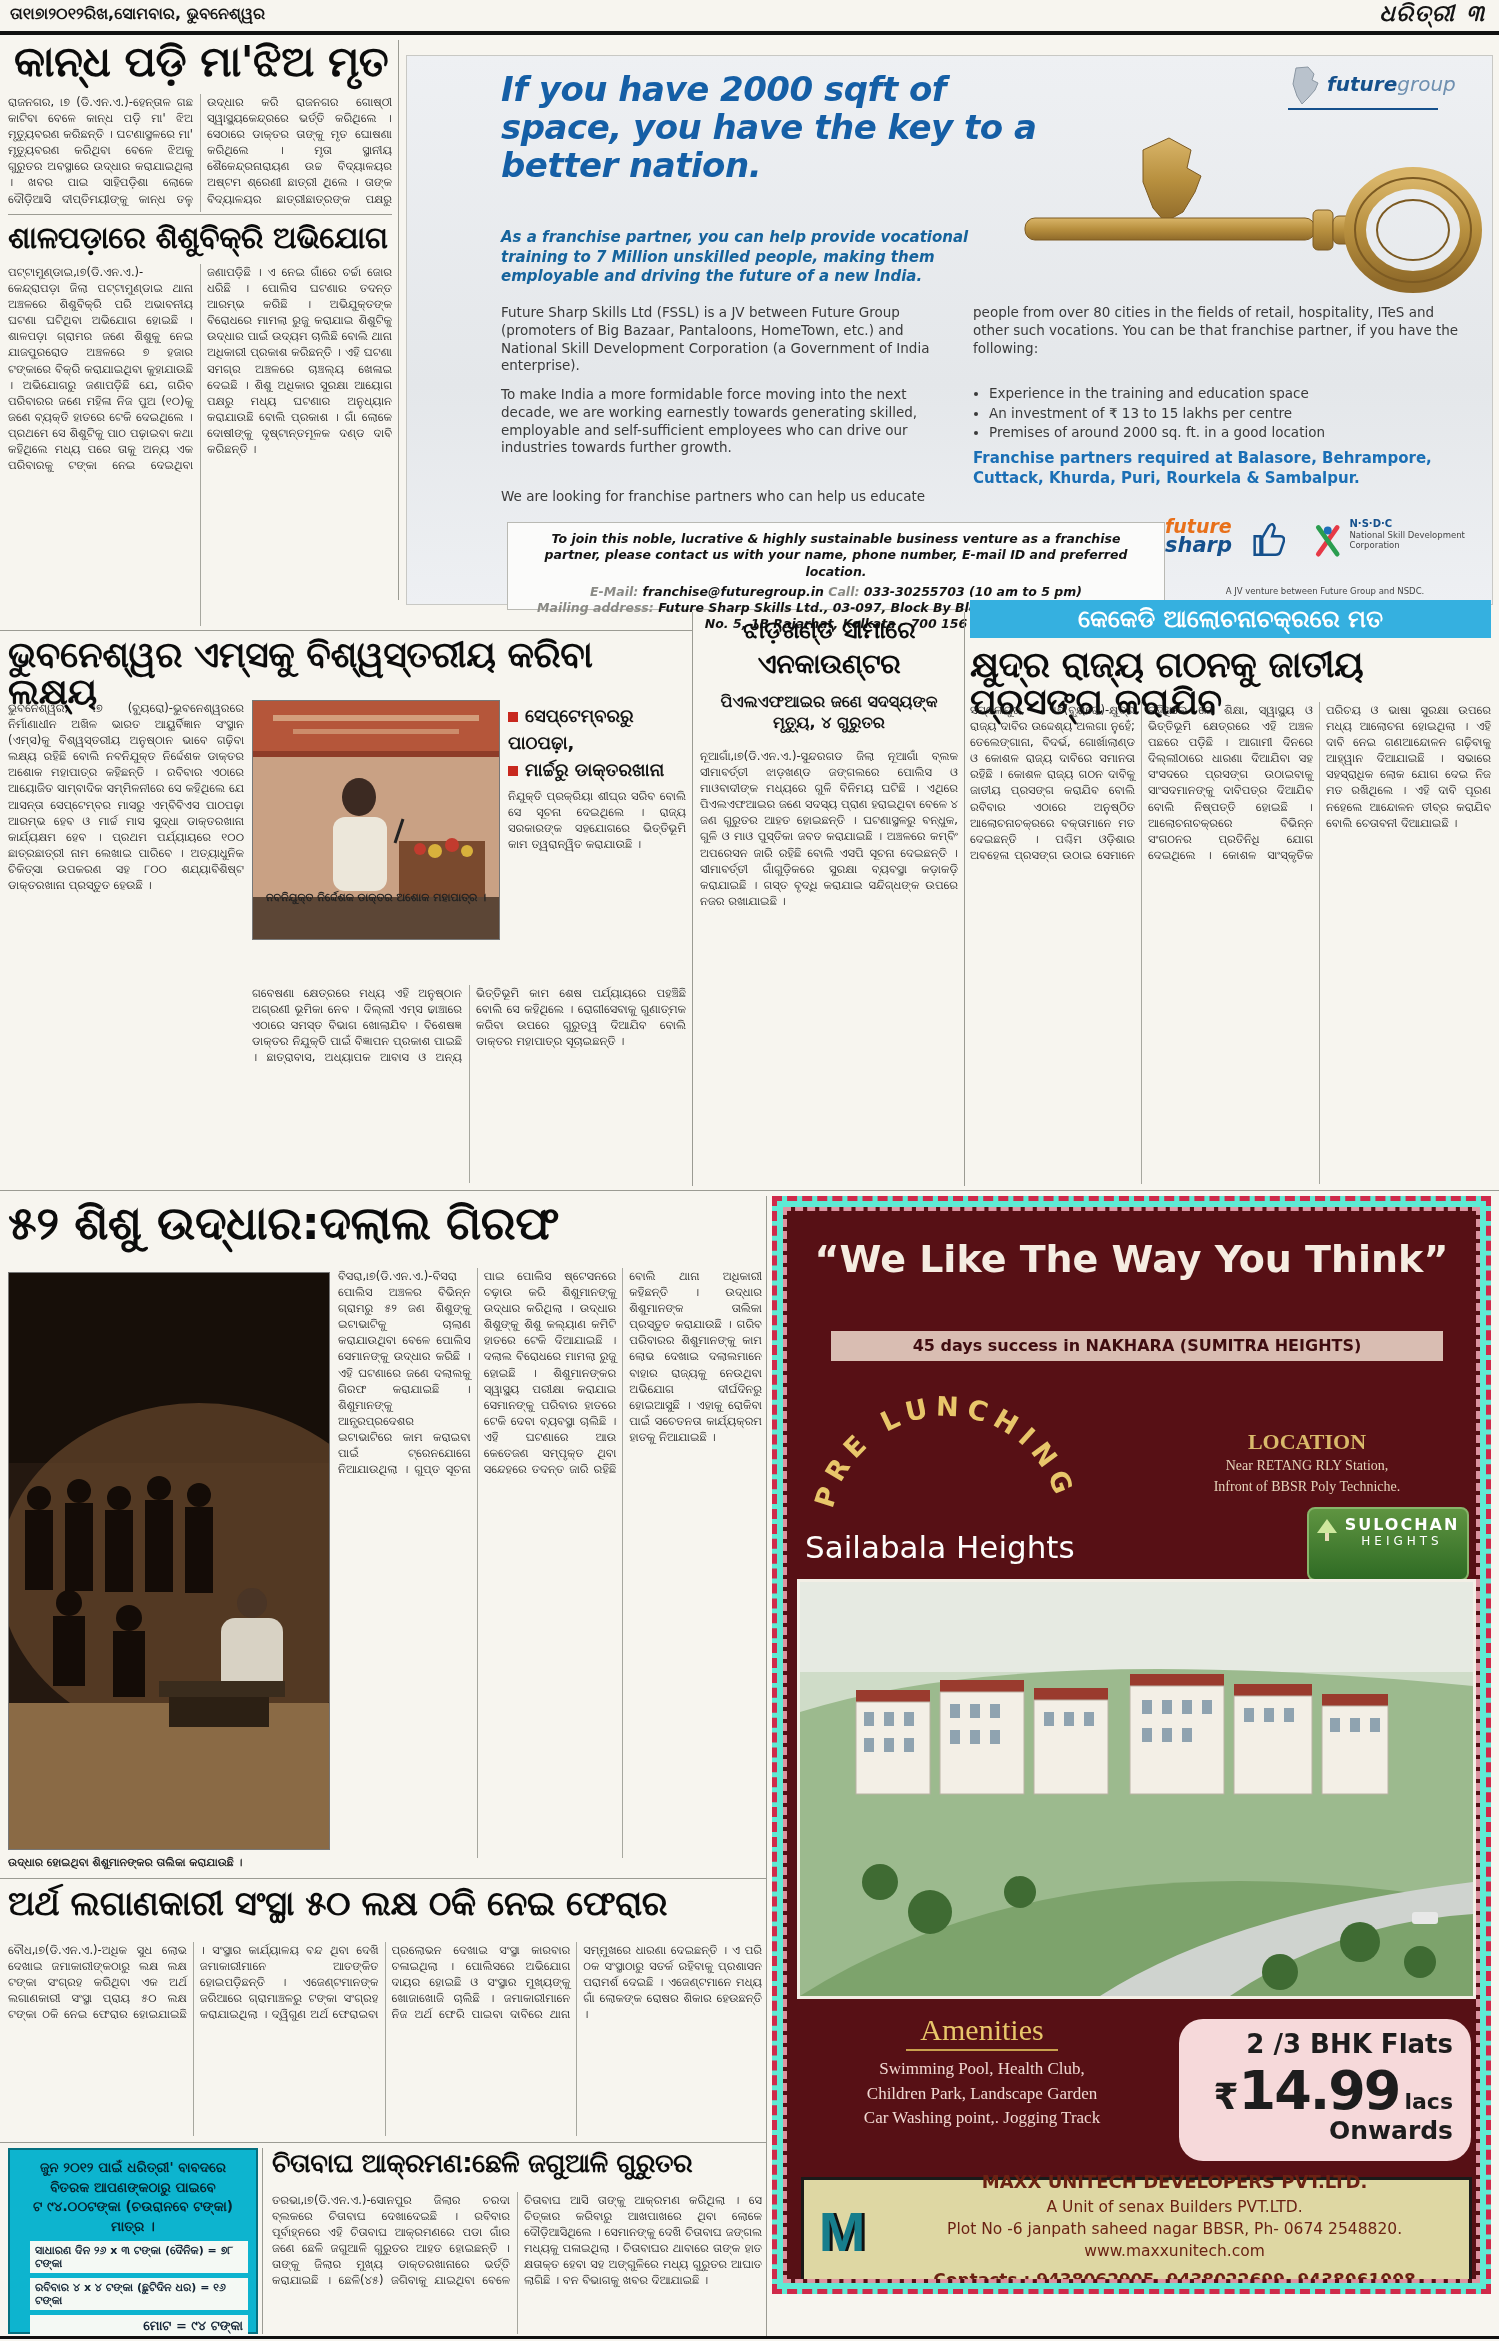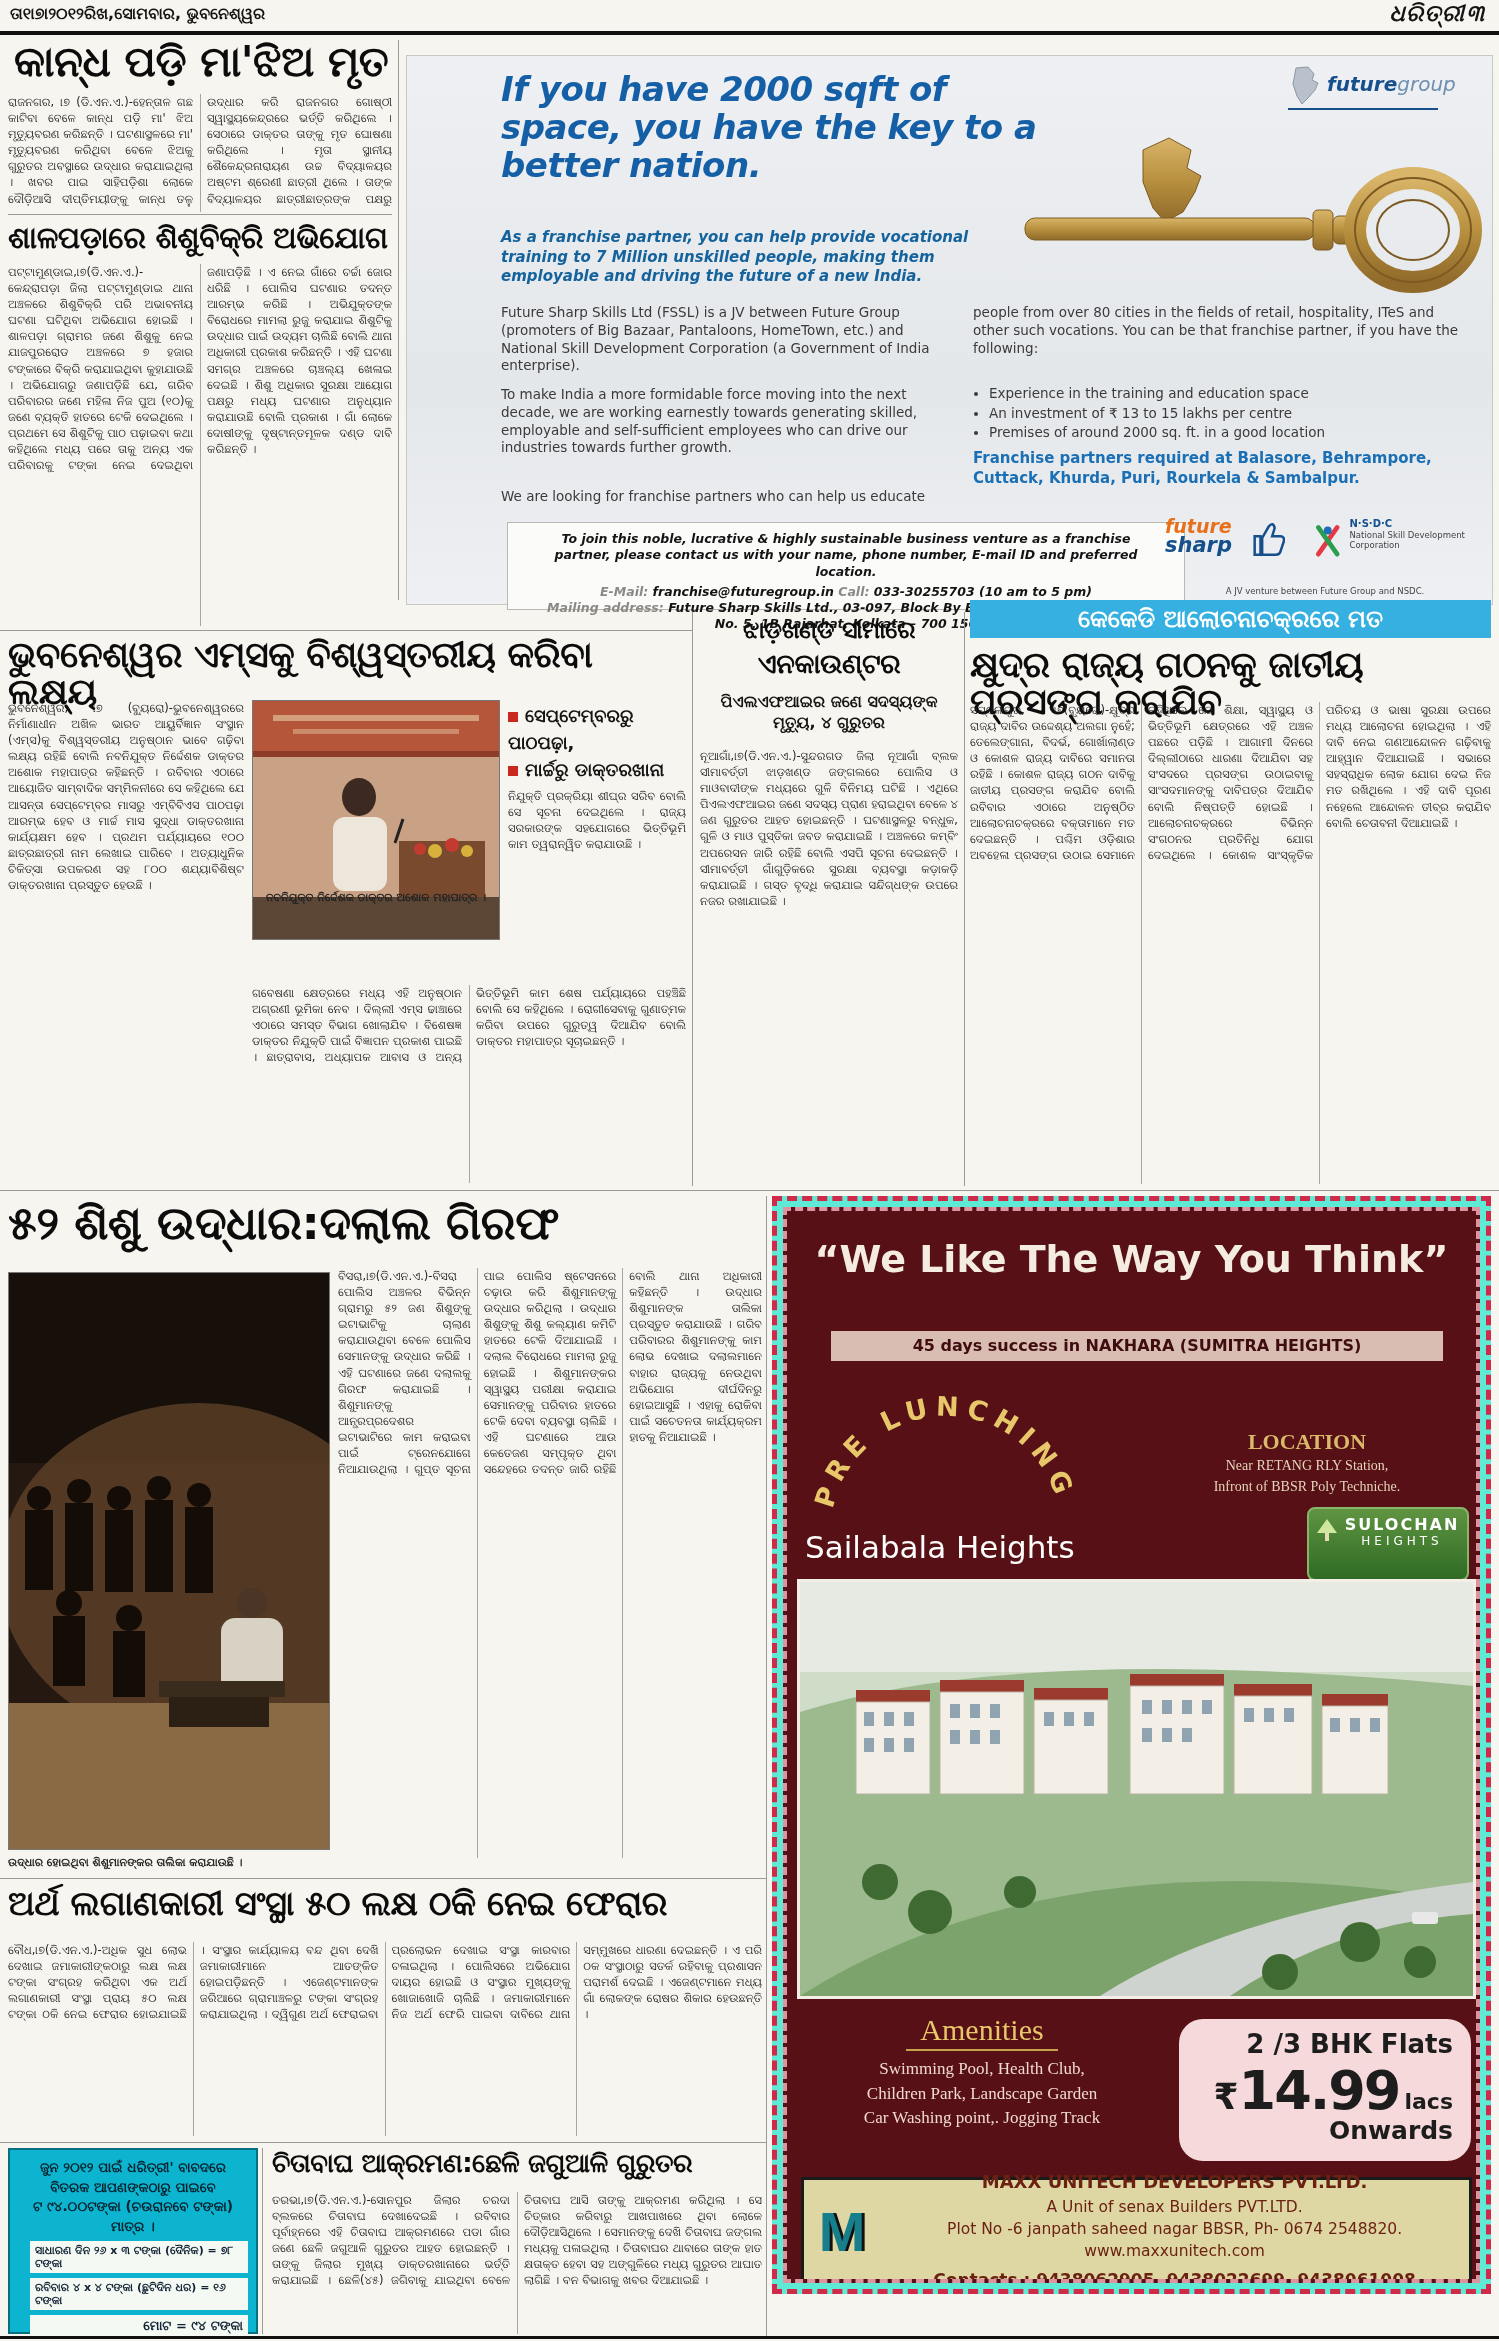--- a/index.html
+++ b/index.html
@@ -67,7 +67,7 @@
 <div class="page">
 
   <div class="abs masthead" style="left:10px;top:4px;width:900px;">ତା୧୲୭୲୨୦୧୨ରିଖ,ସୋମବାର, ଭୁବନେଶ୍ୱର</div>
-  <div class="abs brand" style="right:34px;top:0px;margin-left:45px;">ଧରିତ୍ରୀ</div>
+  <div class="abs brand" style="right:44px;top:0px;margin-left:45px;">ଧରିତ୍ରୀ</div>
   <div class="abs brand" style="right:14px;top:0px;">୩</div>
   <div class="abs rule" style="left:0;top:31px;width:1499px;height:4px;"></div>
 

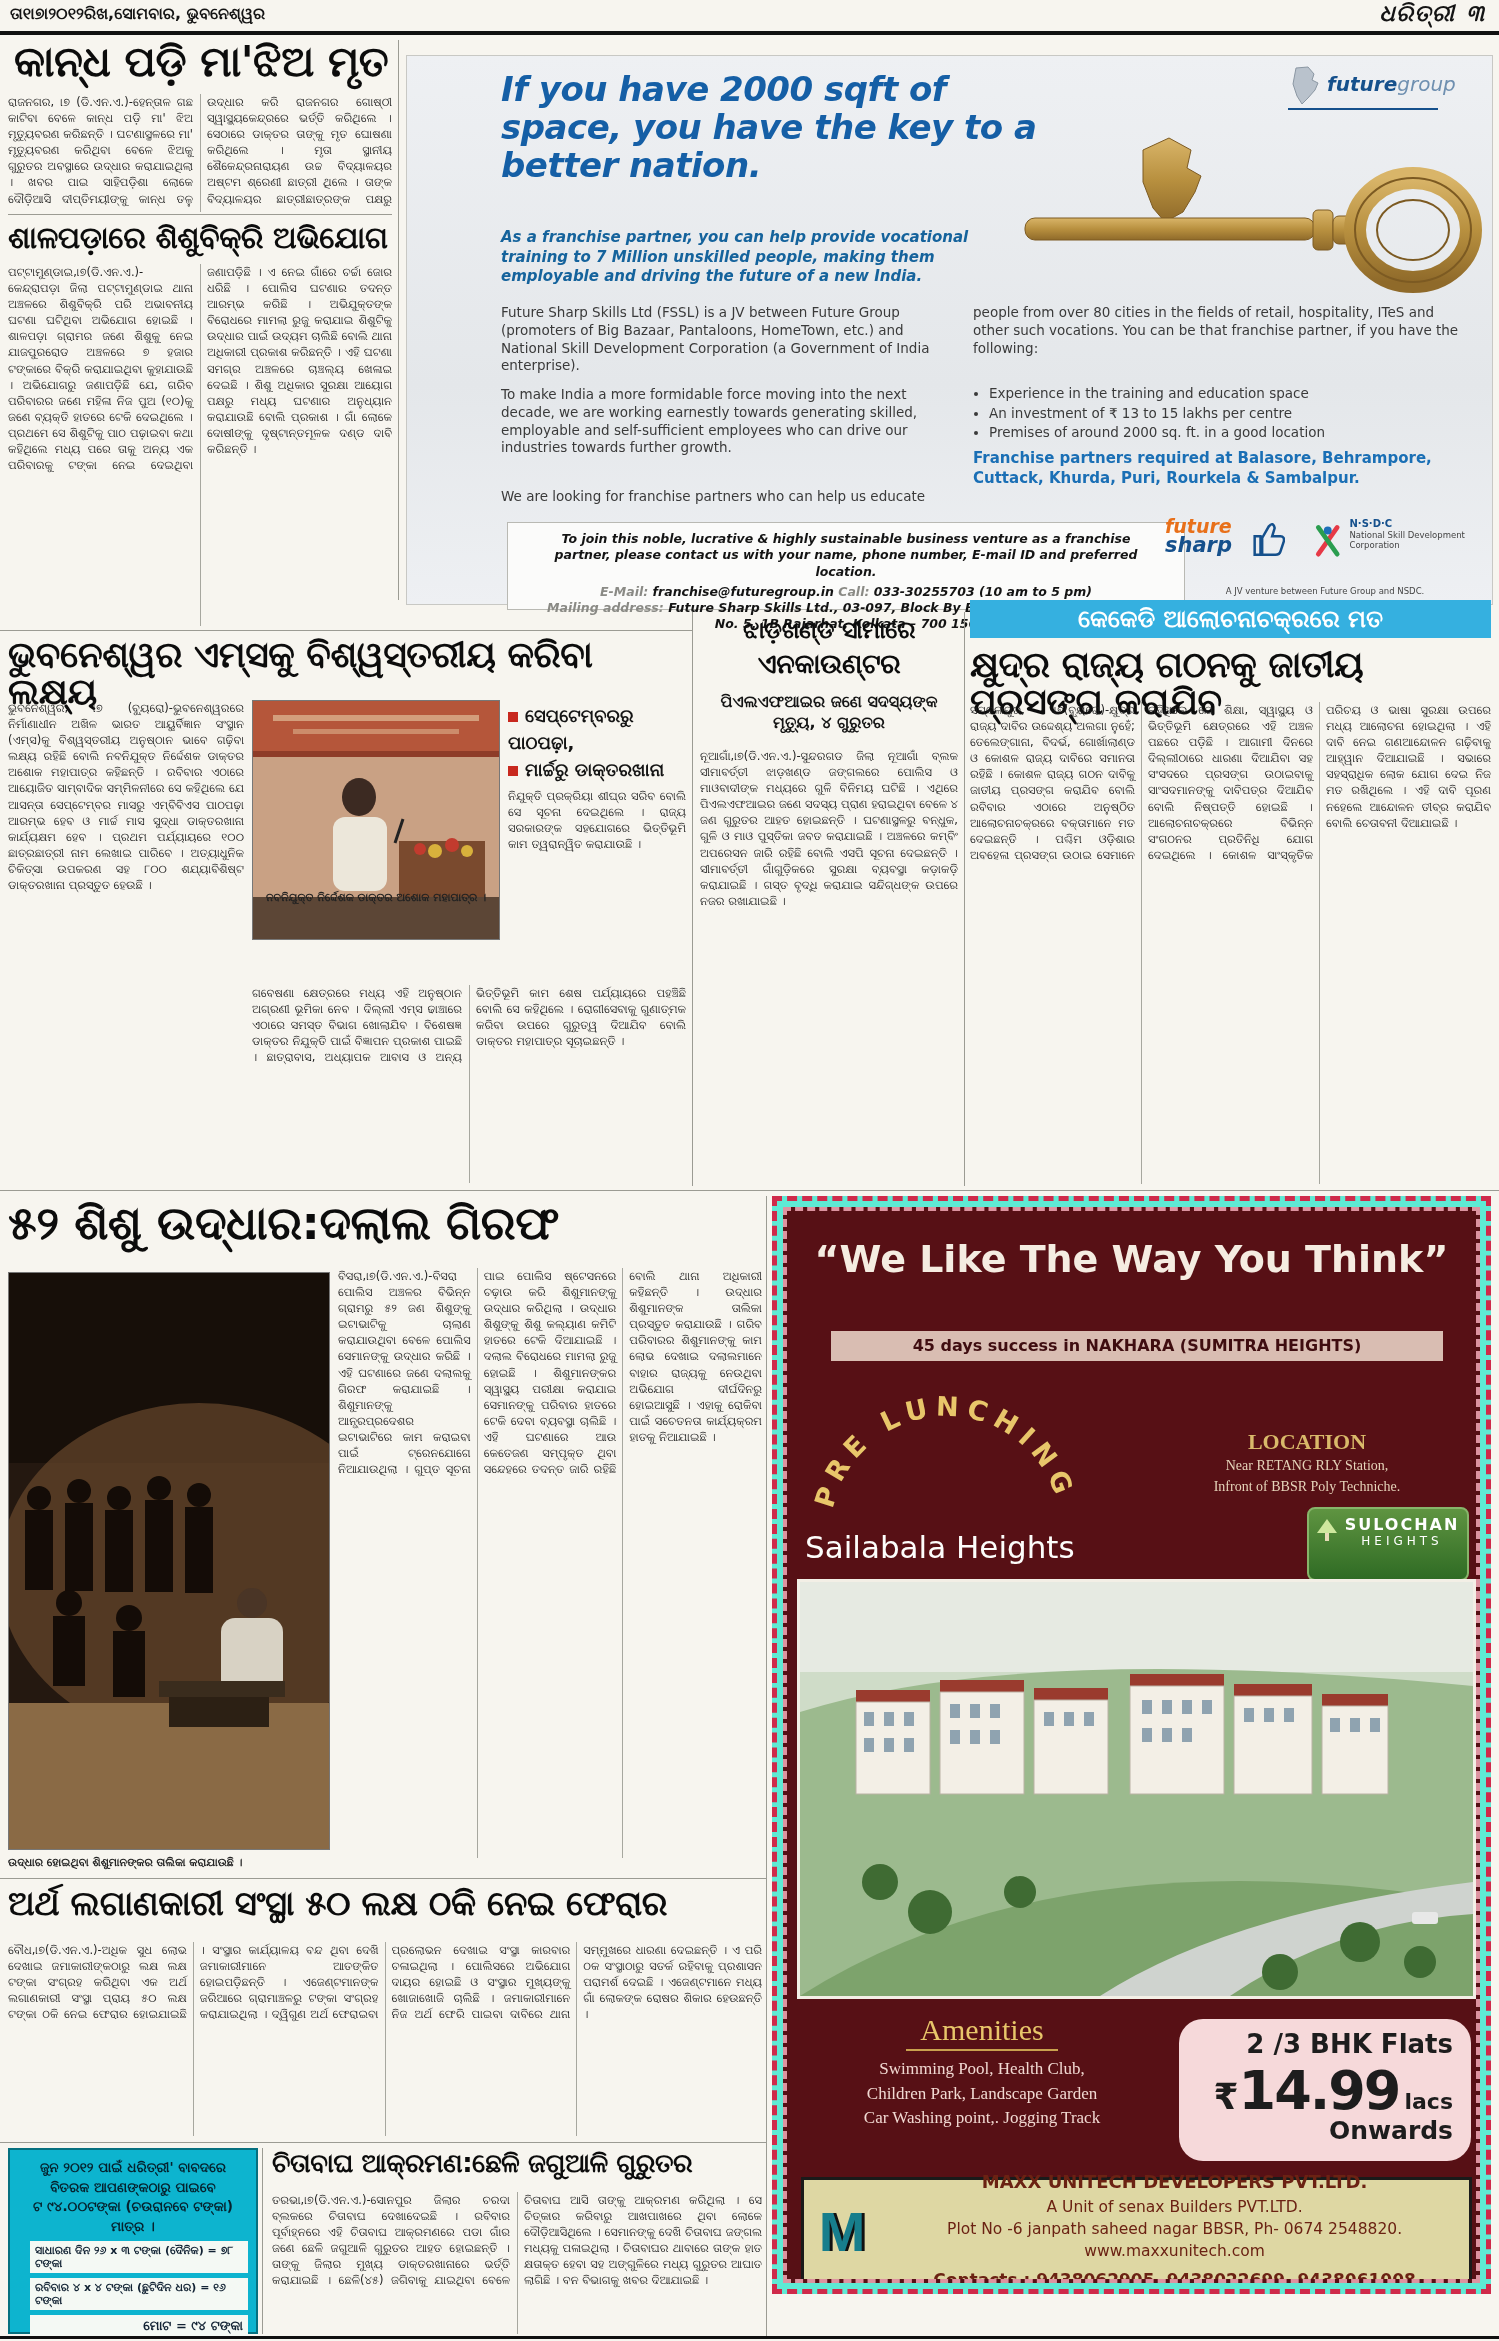--- a/index.html
+++ b/index.html
@@ -24,7 +24,7 @@
   .fad-p{font-size:13.5px;line-height:1.32;color:#3a3a3a;text-align:left;}
   .fad-blue{color:#1a6fb5;font-weight:bold;font-size:15px;line-height:1.35;}
   .fad-bullets{font-size:13.5px;color:#3a3a3a;line-height:1.45;margin:20px 0 0 0;padding-left:16px;}
-  .fad-contact{background:#fbfbfa;border:1px solid #b9b9b3;text-align:center;padding:8px 28px;}
+  .fad-contact{background:#fbfbfa;border:1px solid #b9b9b3;text-align:center;padding:8px 18px;}
   .fad-it{font-style:italic;font-weight:bold;font-size:12.5px;color:#141414;line-height:1.3;}
   .fad-lbl{color:#8a8a85;}
   .fglogo{color:#15508c;font-weight:bold;font-style:italic;font-size:20px;letter-spacing:0;}

